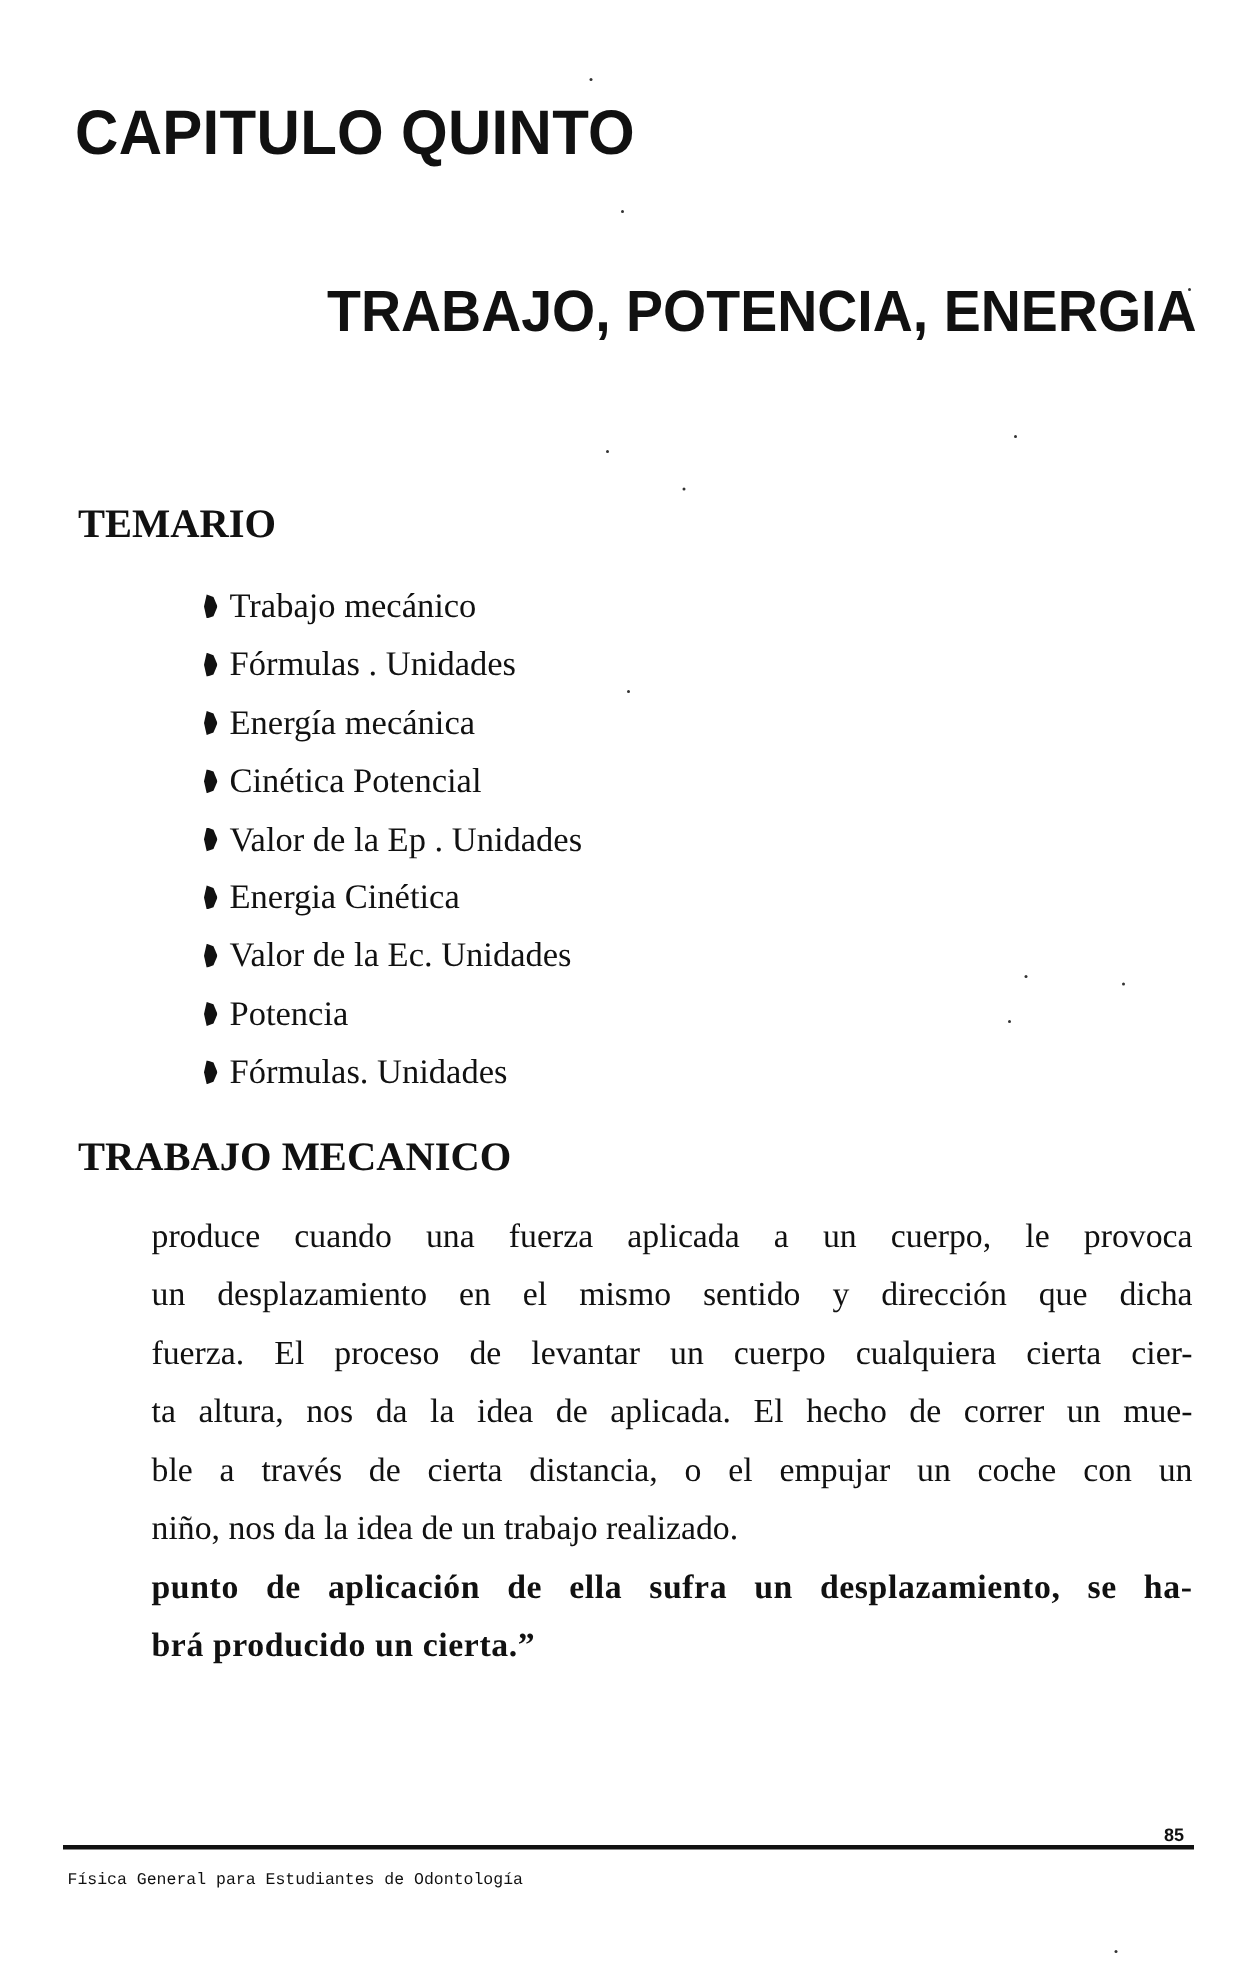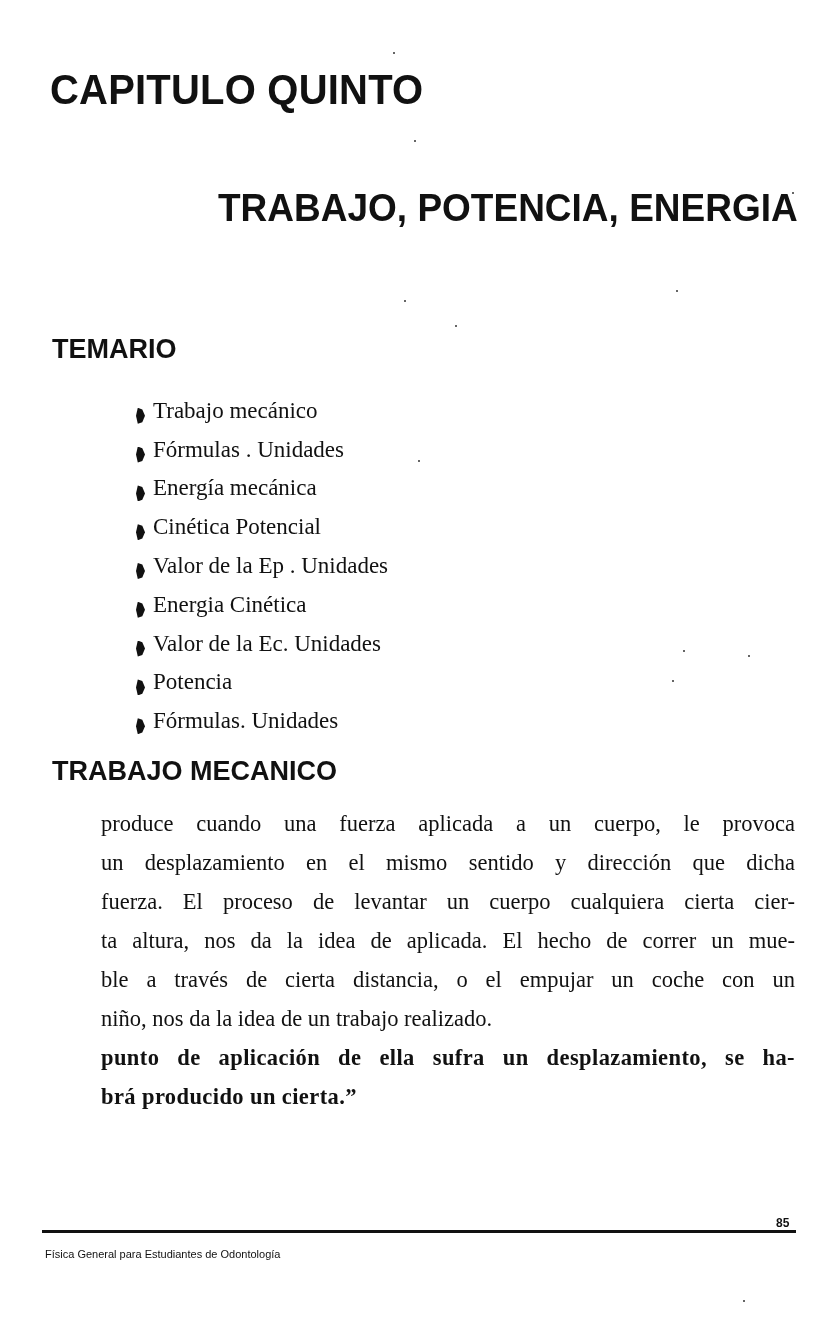--- a/index.html
+++ b/index.html
@@ -38,7 +38,7 @@
     .section-heading {
       position: absolute;
       left: 52px;
-      font-family: Liberation Sans, sans-serif;
+      font-family: Liberation Serif, serif;
       font-weight: bold;
       font-size: 27px;
       margin: 0;

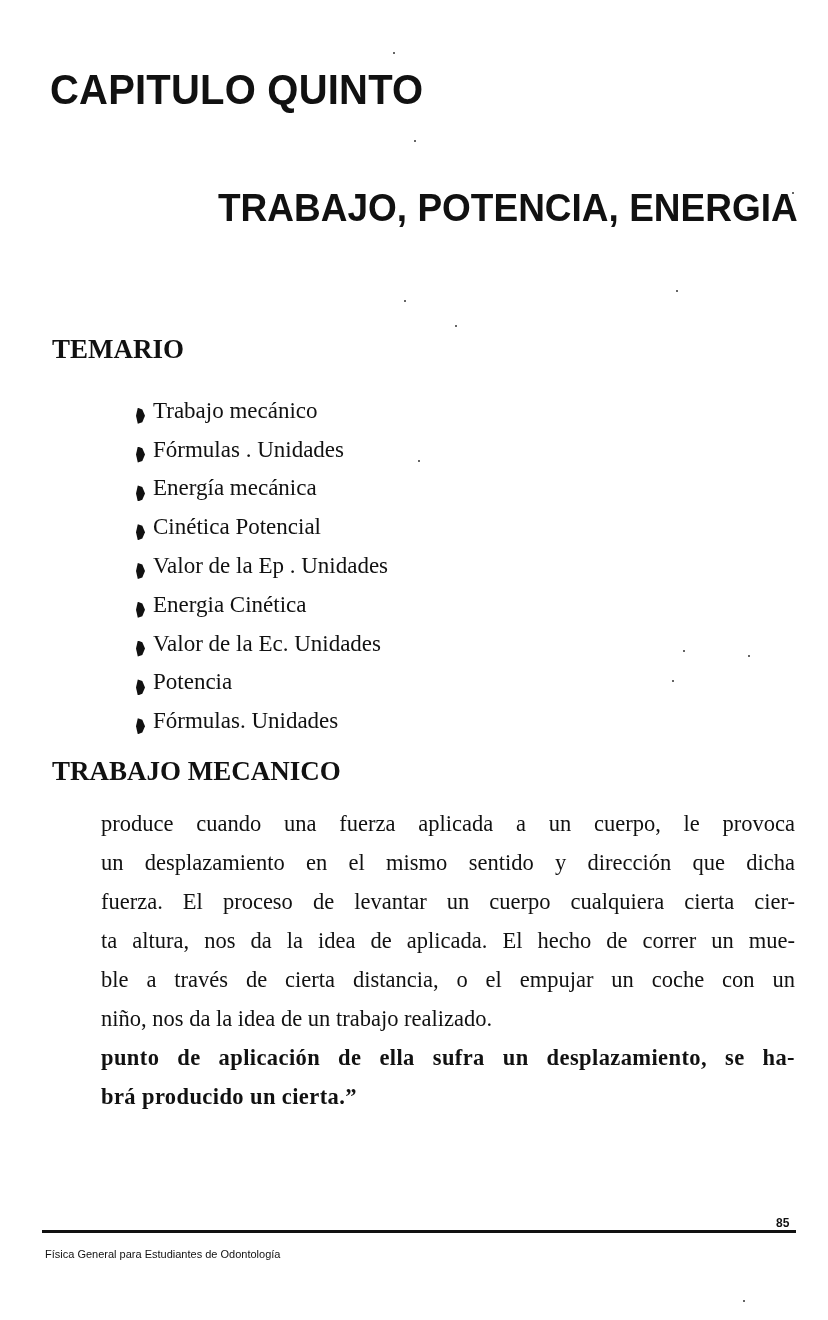--- a/index.html
+++ b/index.html
@@ -56,7 +56,7 @@
     }
     .topic-item {
       display: flex;
-      align-items: flex-end;
+      align-items: center;
       height: 38.8px;
       font-size: 23px;
     }

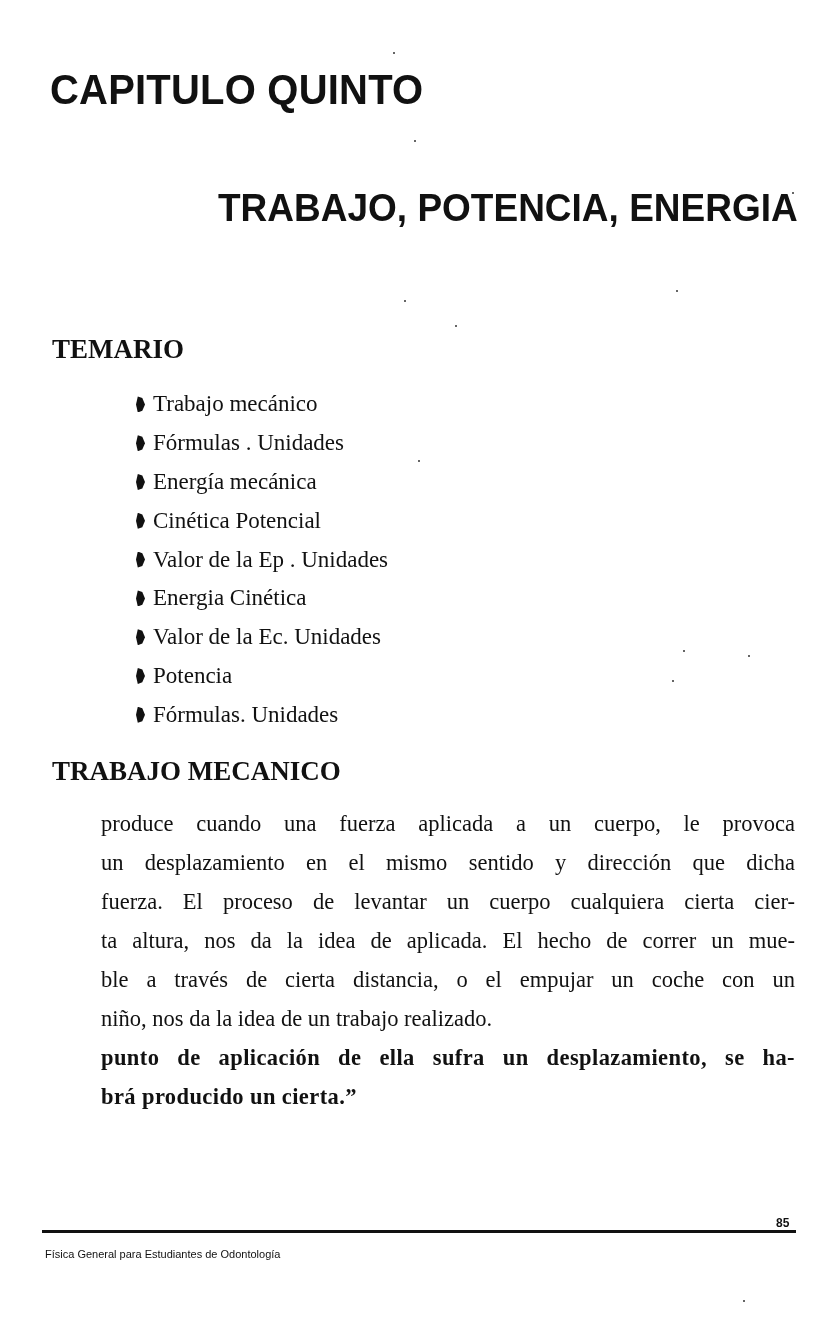--- a/index.html
+++ b/index.html
@@ -93,7 +93,7 @@
       position: absolute;
       left: 45px;
       top: 1248px;
-      font-family: Liberation Sans, sans-serif;
+      font-family: Liberation Mono, monospace;
       font-size: 11px;
       margin: 0;
     }

